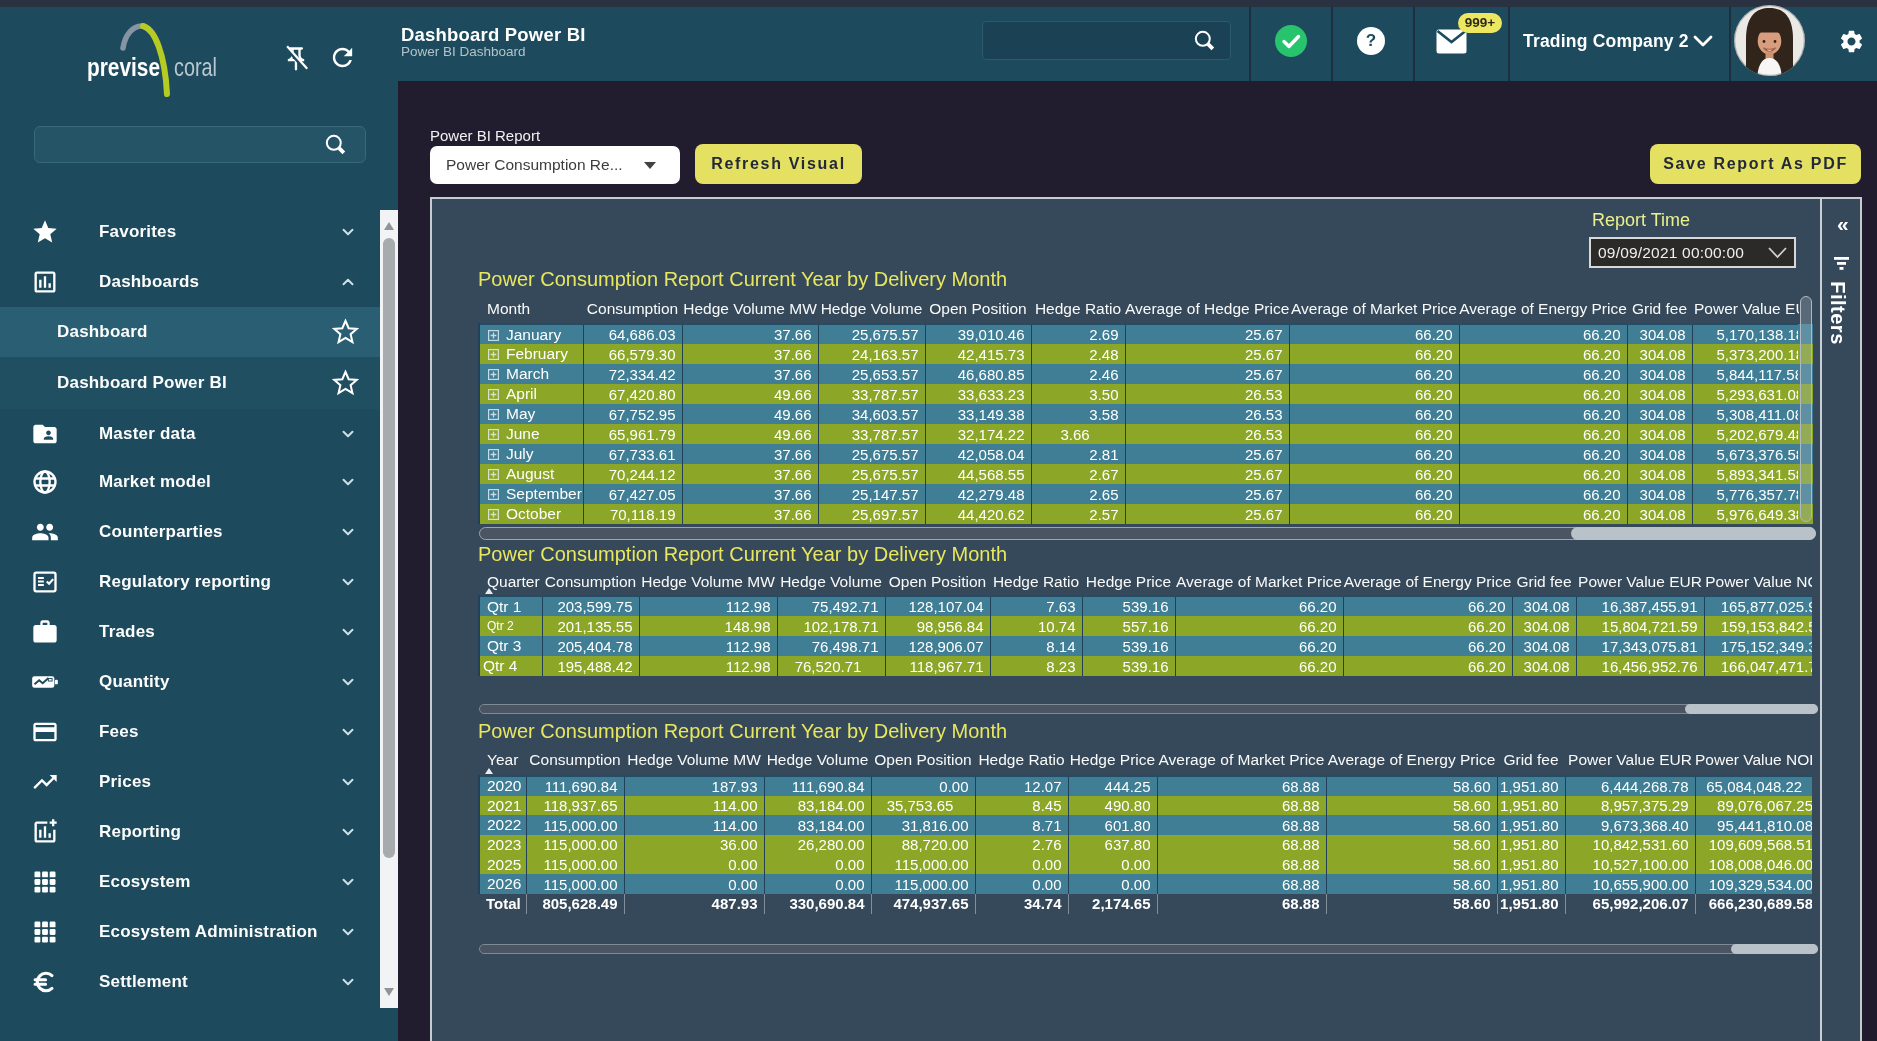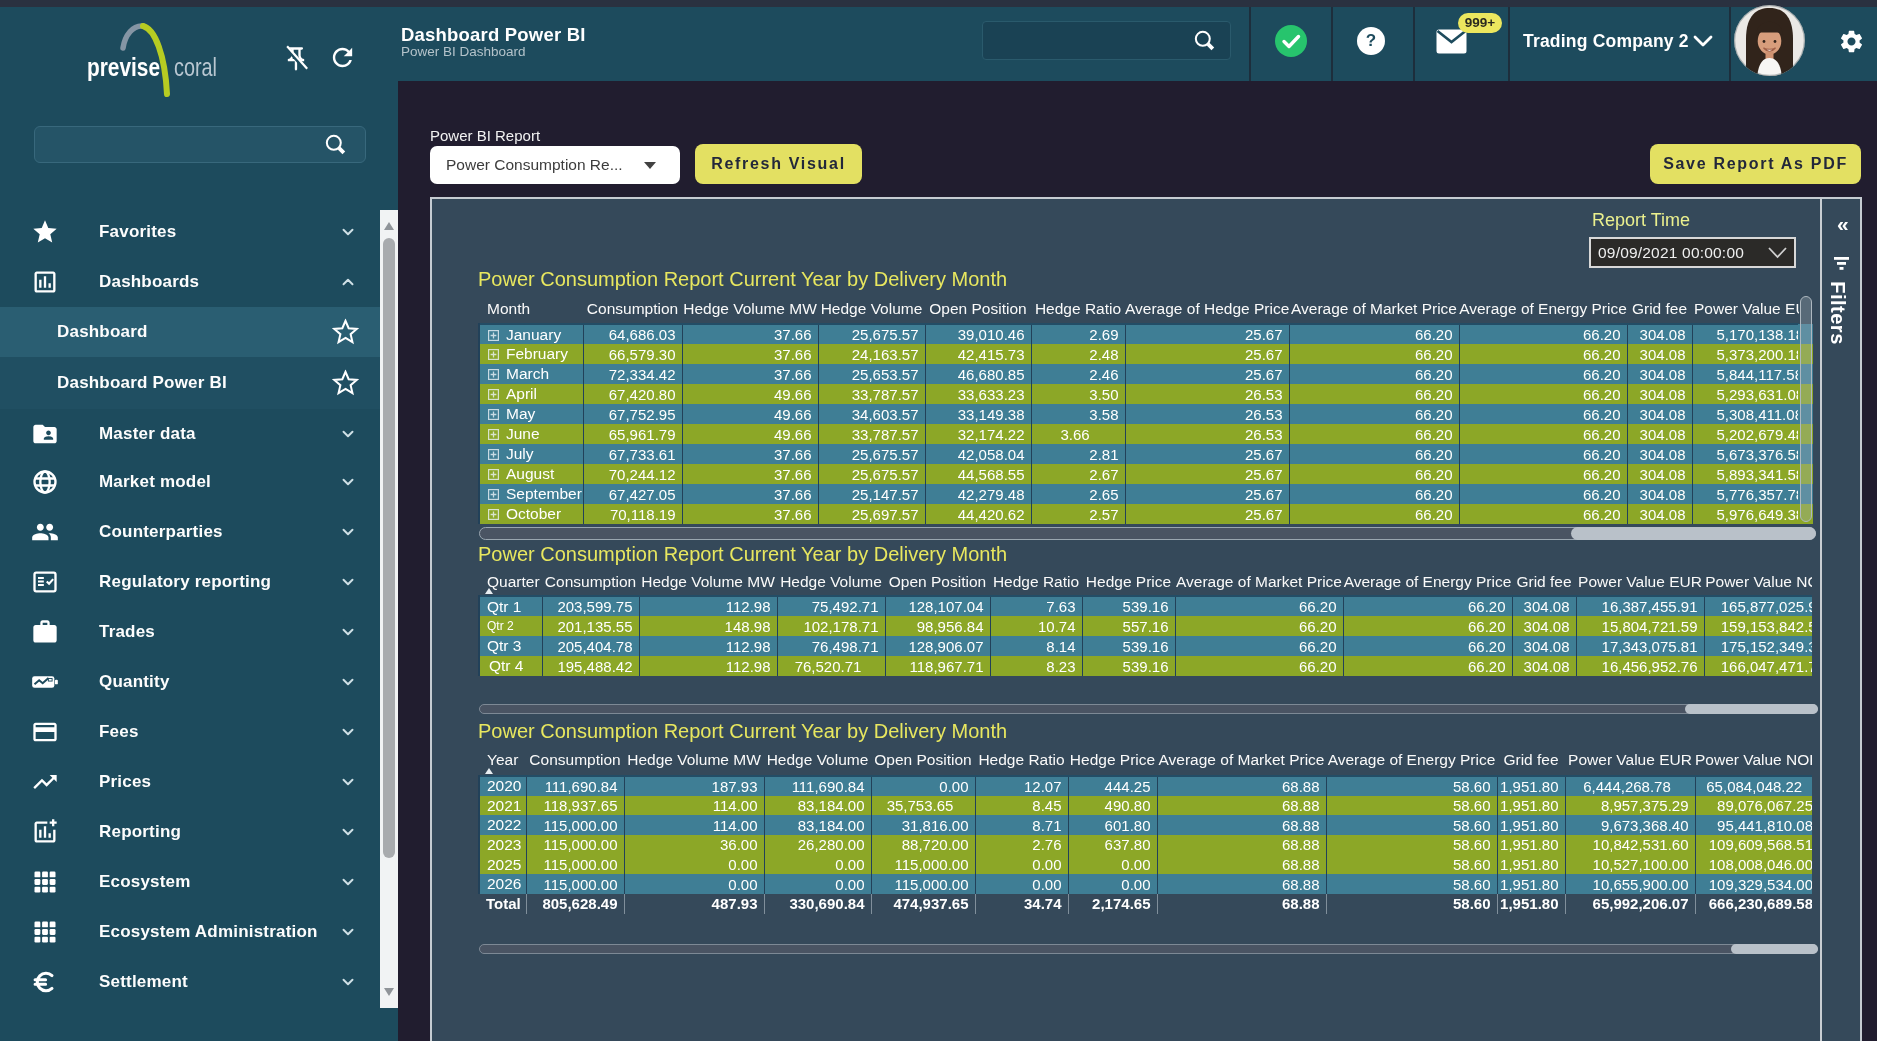--- a/index.html
+++ b/index.html
@@ -544,7 +544,7 @@
             <td style="width:127px;border-left:1px solid rgba(22,62,88,0.62);text-align:right">175,152,349.31</td>
           </tr>
           <tr style="background:#8ca727;height:20px">
-            <td style="width:63px;text-align:left;padding-left:9px;font-size:15.5px;border-left:2px solid rgba(22,62,88,0.62)">Qtr 4</td>
+            <td style="width:63px;text-align:left;padding-left:3px;font-size:15.5px;border-left:2px solid rgba(22,62,88,0.62)">Qtr 4</td>
             <td style="width:97px;border-left:1px solid rgba(22,62,88,0.62);text-align:right">195,488.42</td>
             <td style="width:138px;border-left:1px solid rgba(22,62,88,0.62);text-align:right">112.98</td>
             <td style="width:108px;border-left:1px solid rgba(22,62,88,0.62);text-align:center">76,520.71</td>

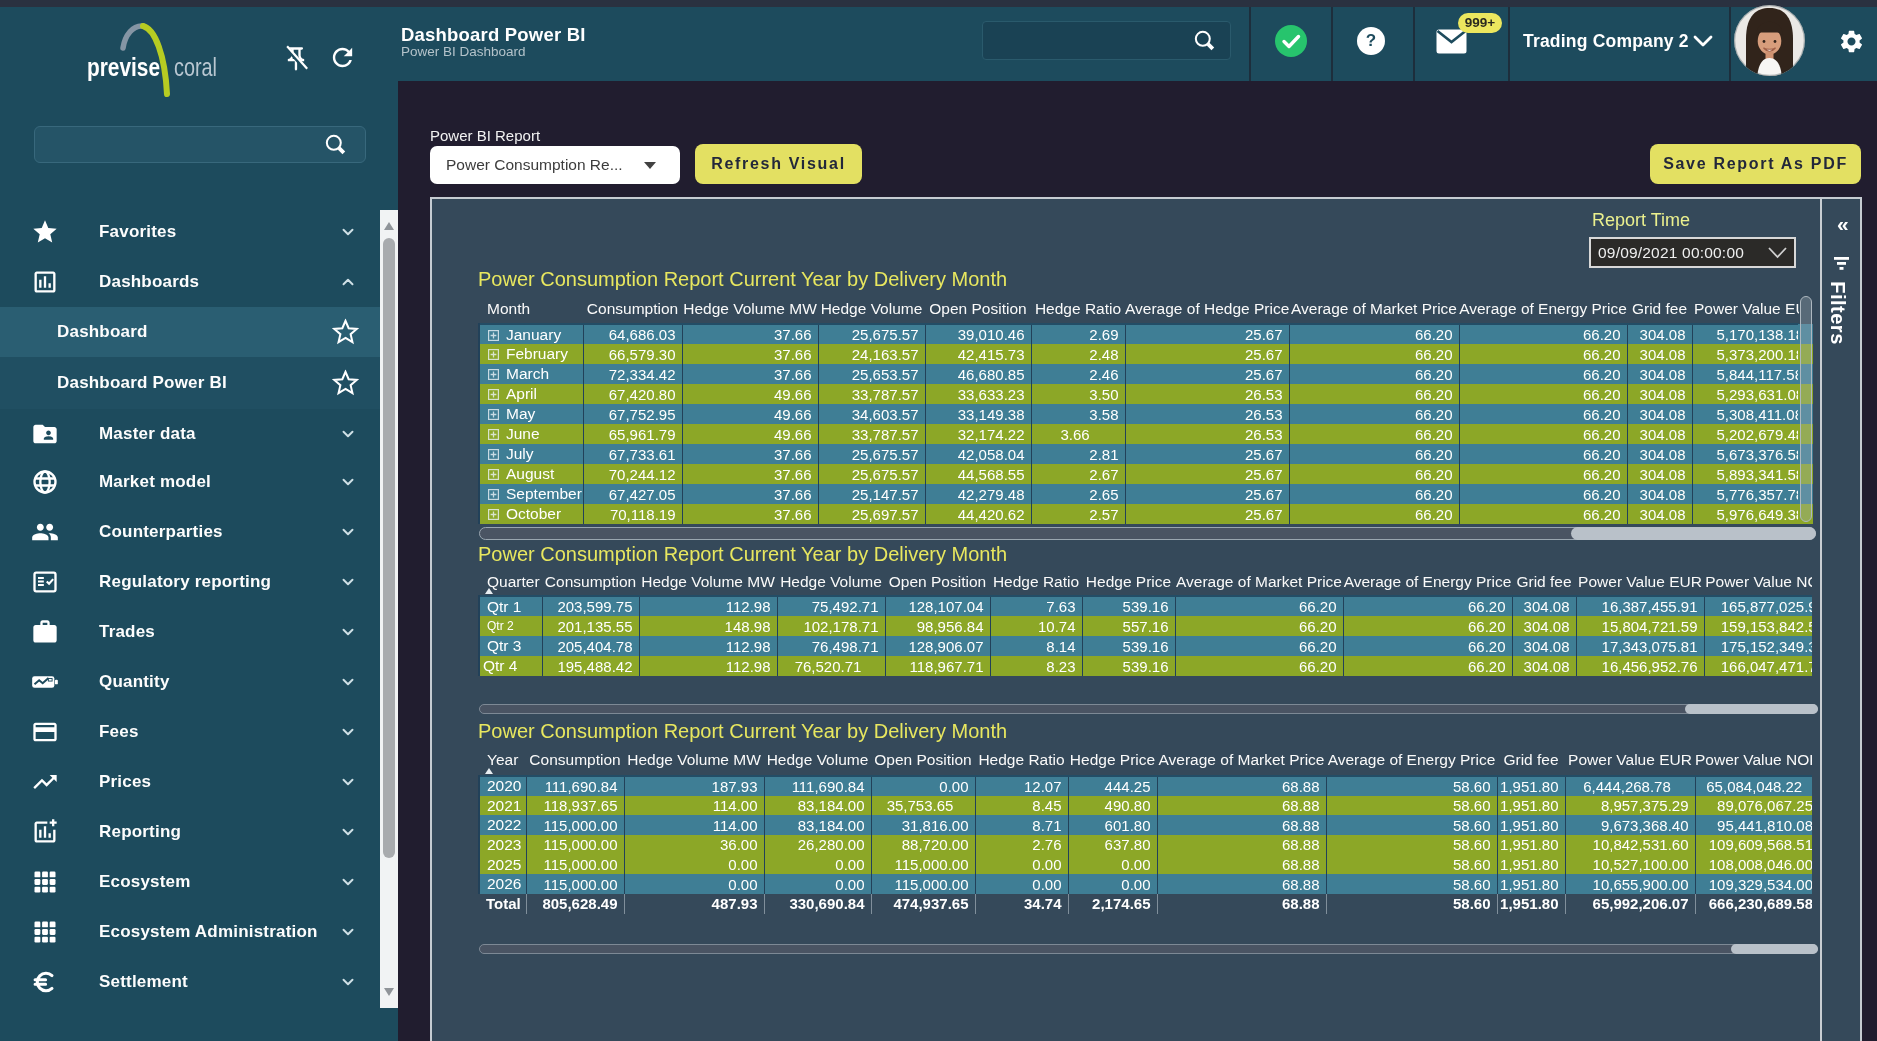--- a/index.html
+++ b/index.html
@@ -592,7 +592,7 @@
             <td style="width:169px;border-left:1px solid rgba(22,62,88,0.62);text-align:right">68.88</td>
             <td style="width:171px;border-left:1px solid rgba(22,62,88,0.62);text-align:right">58.60</td>
             <td style="width:68px;border-left:1px solid rgba(22,62,88,0.62);text-align:right">1,951.80</td>
-            <td style="width:130px;border-left:1px solid rgba(22,62,88,0.62);text-align:center">6,444,268.78</td>
+            <td style="width:130px;border-left:1px solid rgba(22,62,88,0.62);text-align:right">6,444,268.78</td>
             <td style="width:124px;border-left:1px solid rgba(22,62,88,0.62);text-align:center;padding-right:6px">65,084,048.22</td>
           </tr>
           <tr style="background:#8ca727;height:19.7px">

